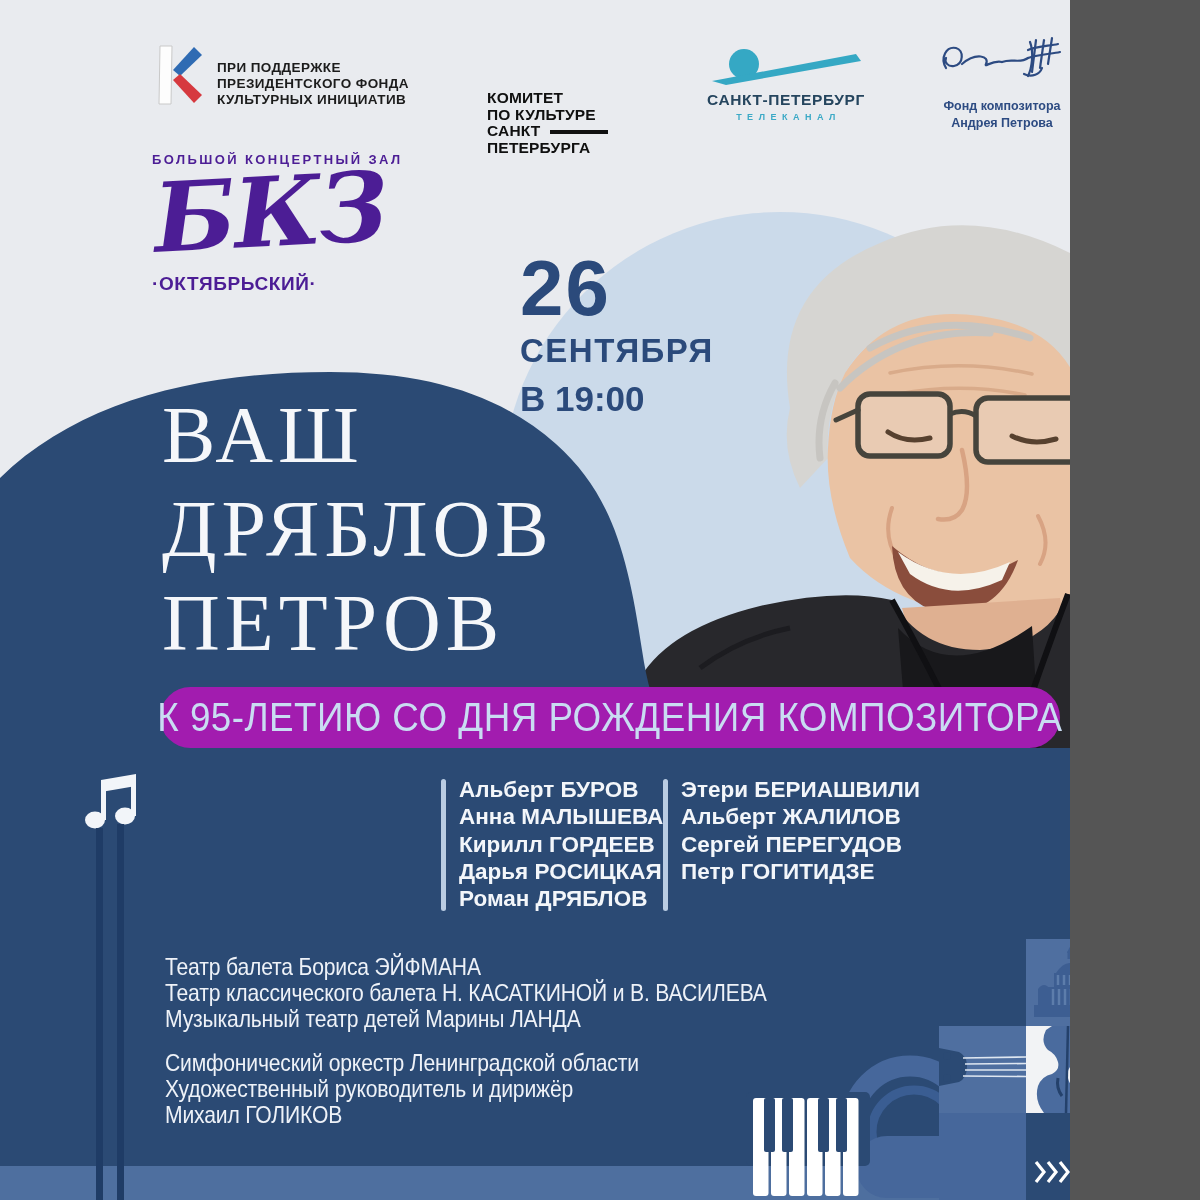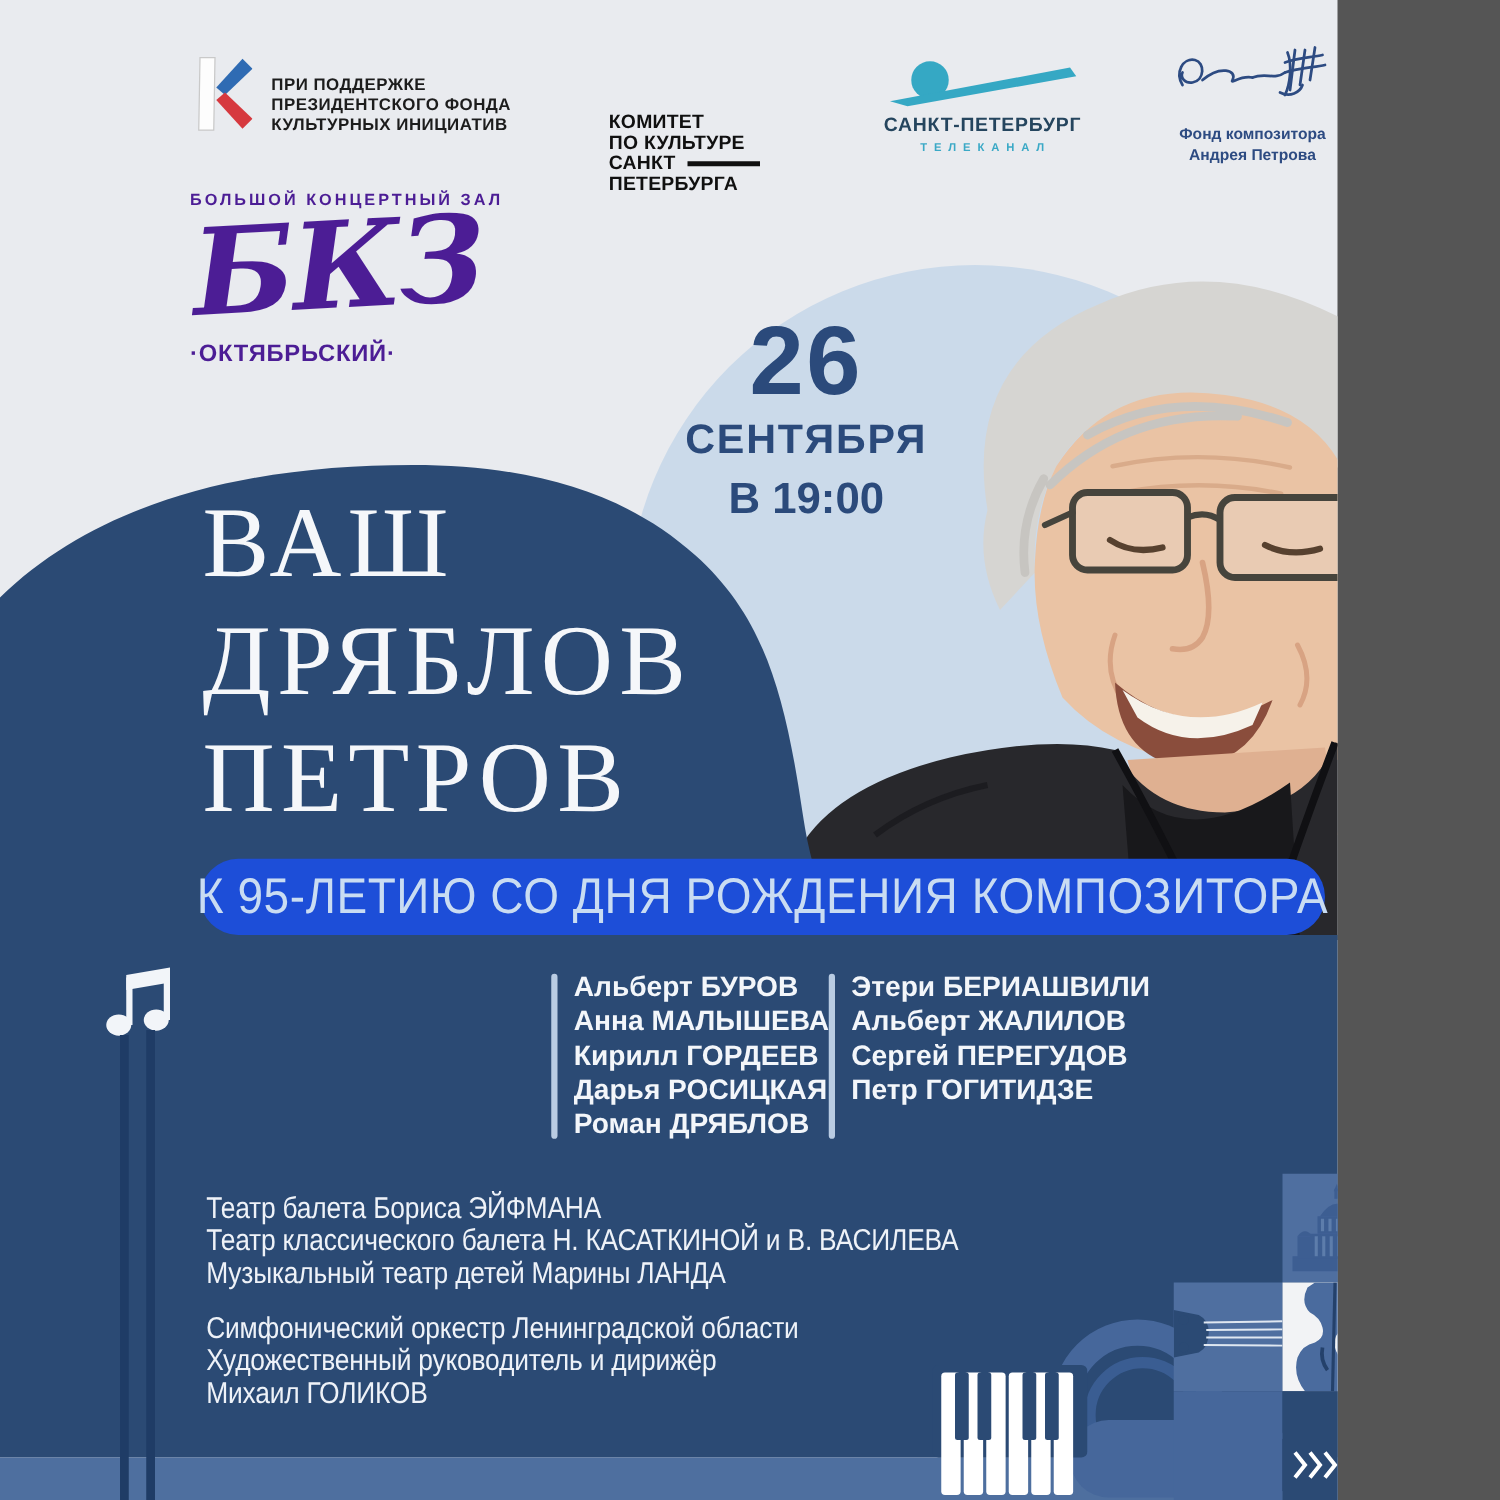--- a/index.html
+++ b/index.html
@@ -40,7 +40,7 @@
     transform-origin:0 50%;margin:6px 0 0 2px;}
   .bkz-name{font-size:19px;font-weight:700;letter-spacing:.6px;margin-top:8px;}
   
-  .date{position:absolute;left:520px;top:250px;width:250px;text-align:center;
+  .date{position:absolute;left:520px;top:250px;width:250px;
     color:#2b4a7b;z-index:7;}
   .date-day{font-size:78px;font-weight:700;line-height:76px;letter-spacing:2px;}
   .date-month{font-size:33px;font-weight:600;letter-spacing:1.5px;margin-top:6px;}

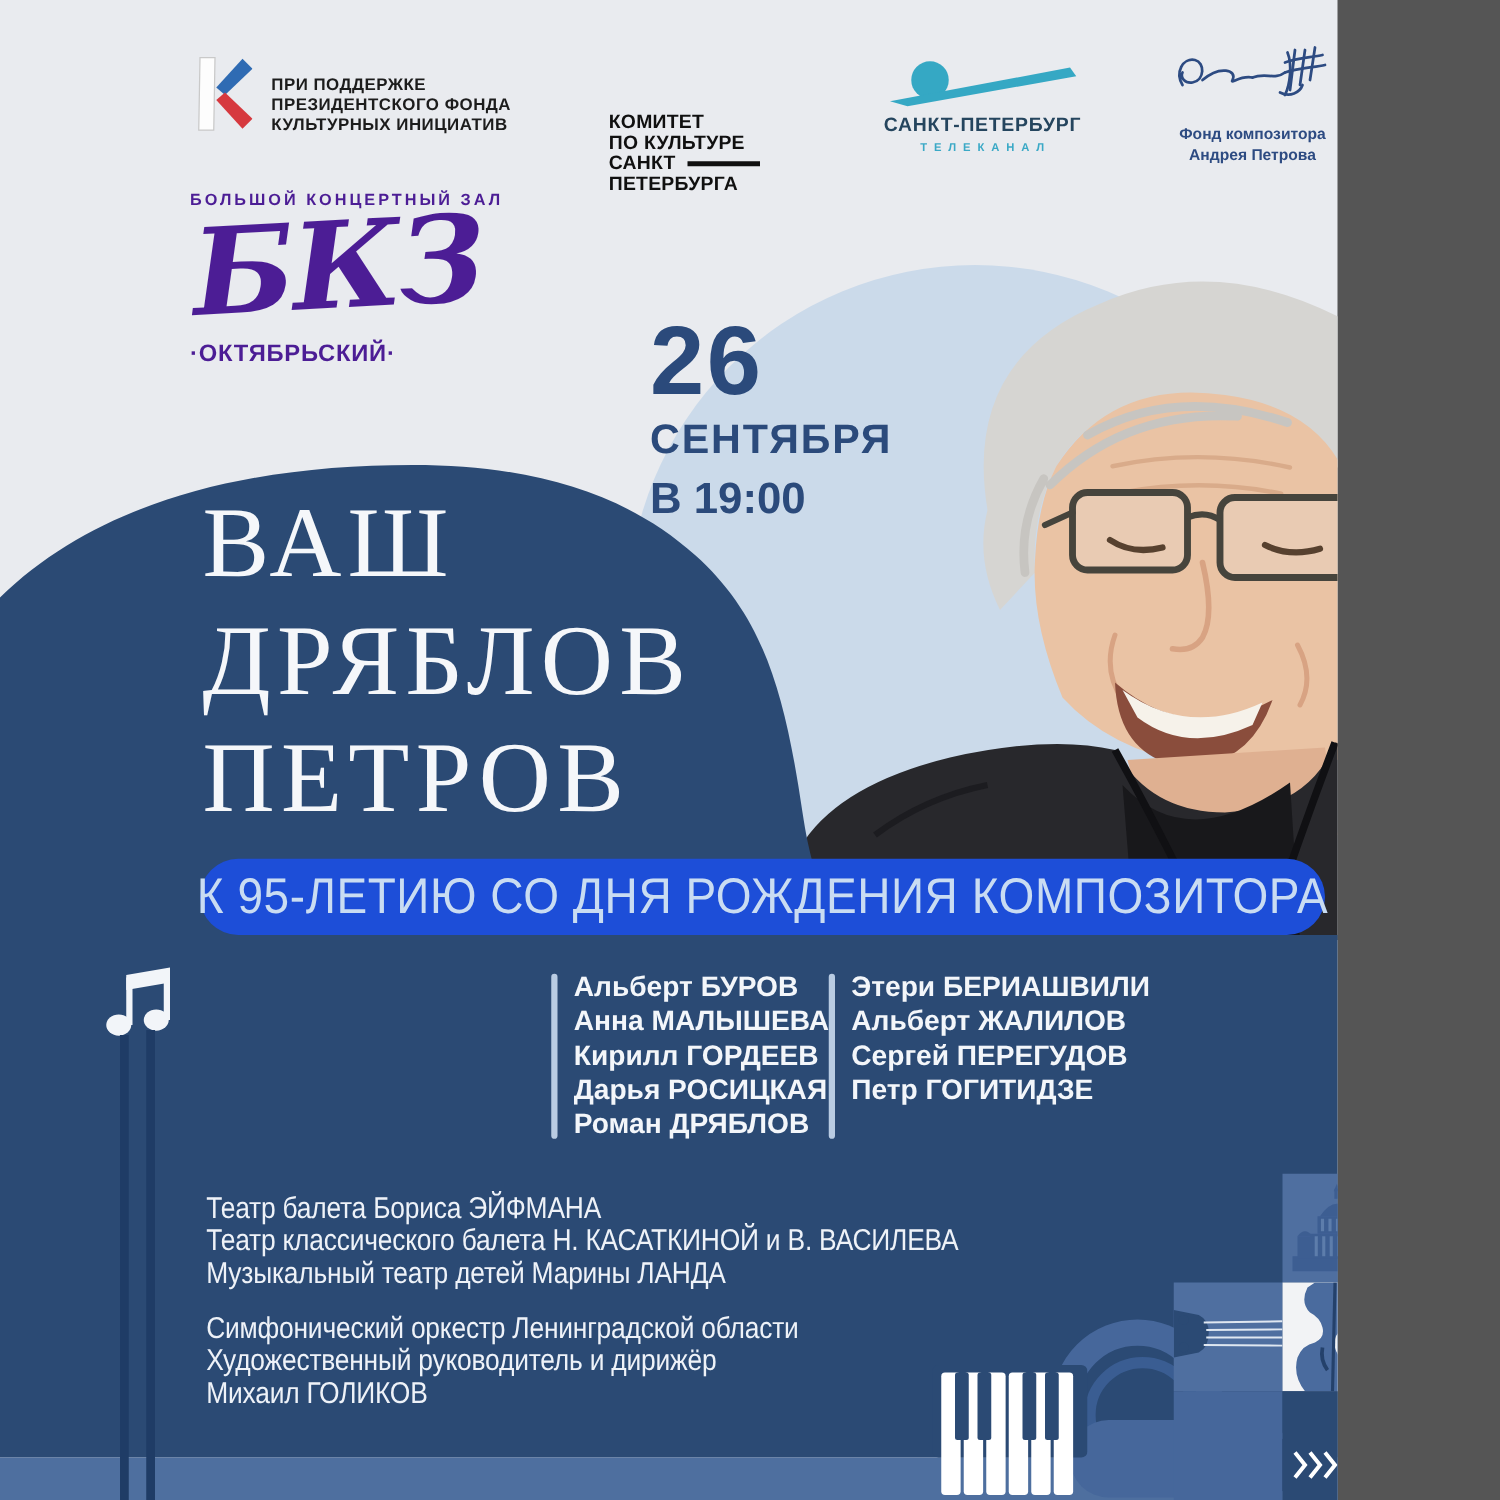--- a/index.html
+++ b/index.html
@@ -51,7 +51,7 @@
     font-size:80px;line-height:94px;letter-spacing:5px;color:#f5f7fa;}
   
   .banner{position:absolute;left:160px;top:687px;width:900px;height:61px;
-    background:#1d4ed8;border-radius:31px;display:flex;align-items:center;
+    background:#a21caf;border-radius:31px;display:flex;align-items:center;
     justify-content:center;z-index:7;}
   .banner span{font-size:40px;font-weight:500;color:#c9dcf2;white-space:nowrap;
     transform:scaleX(.92);letter-spacing:.5px;}

